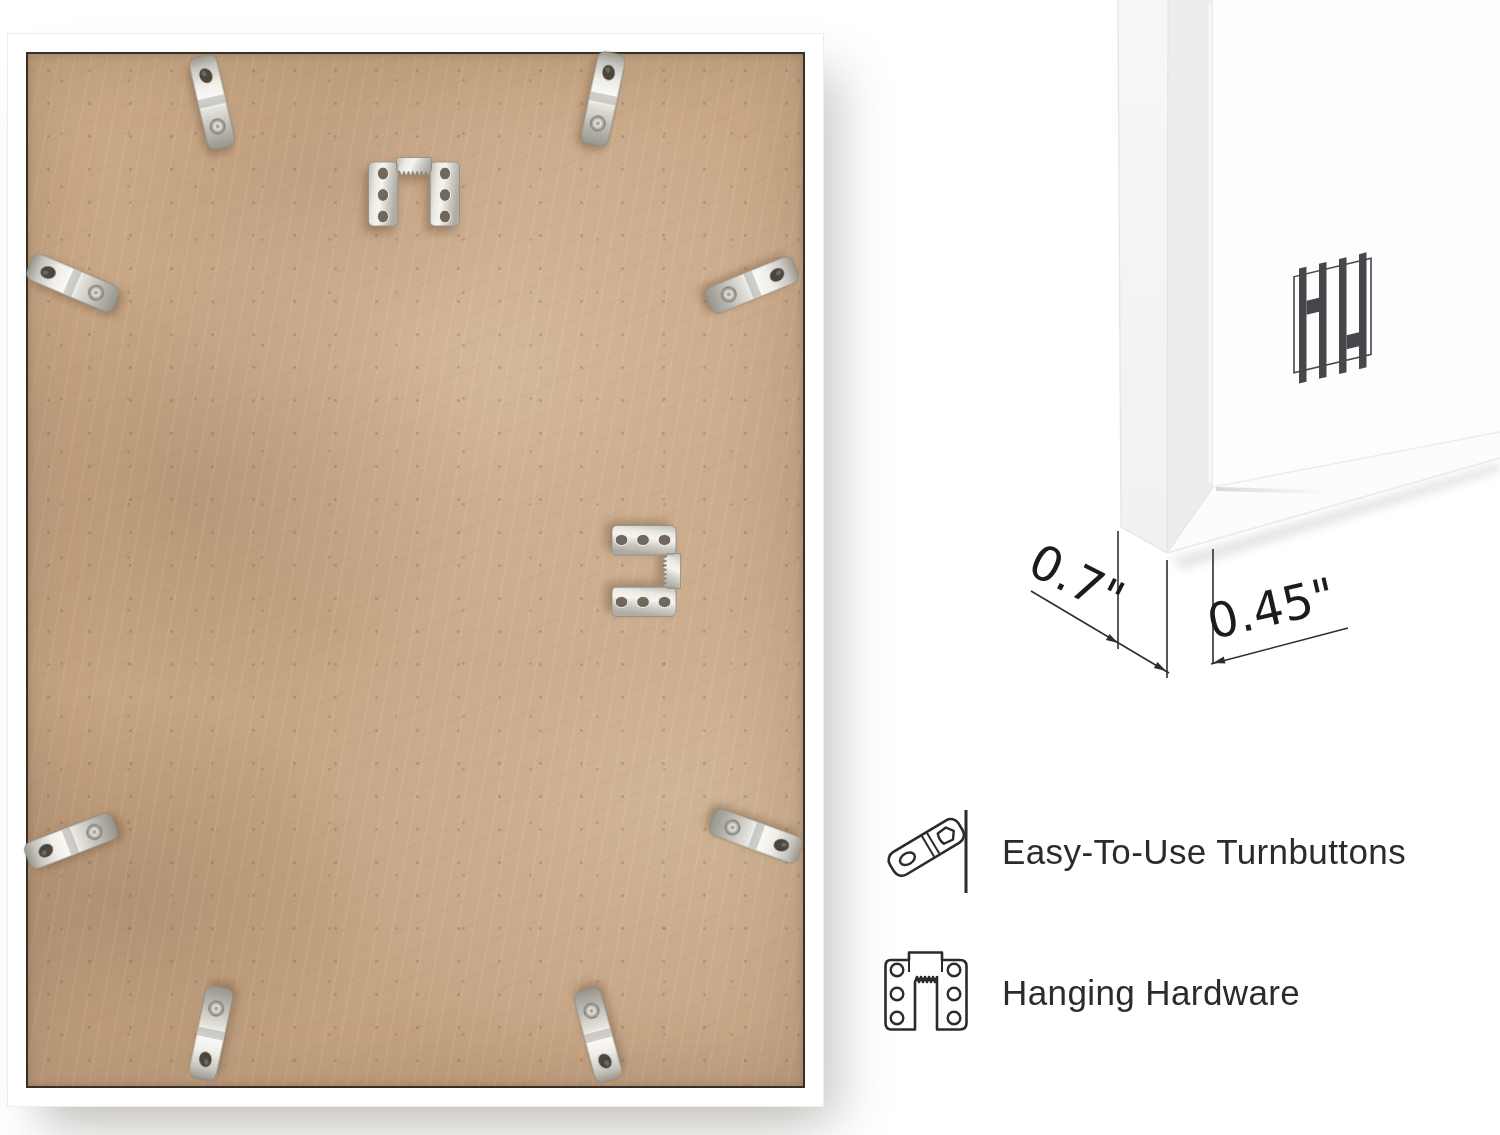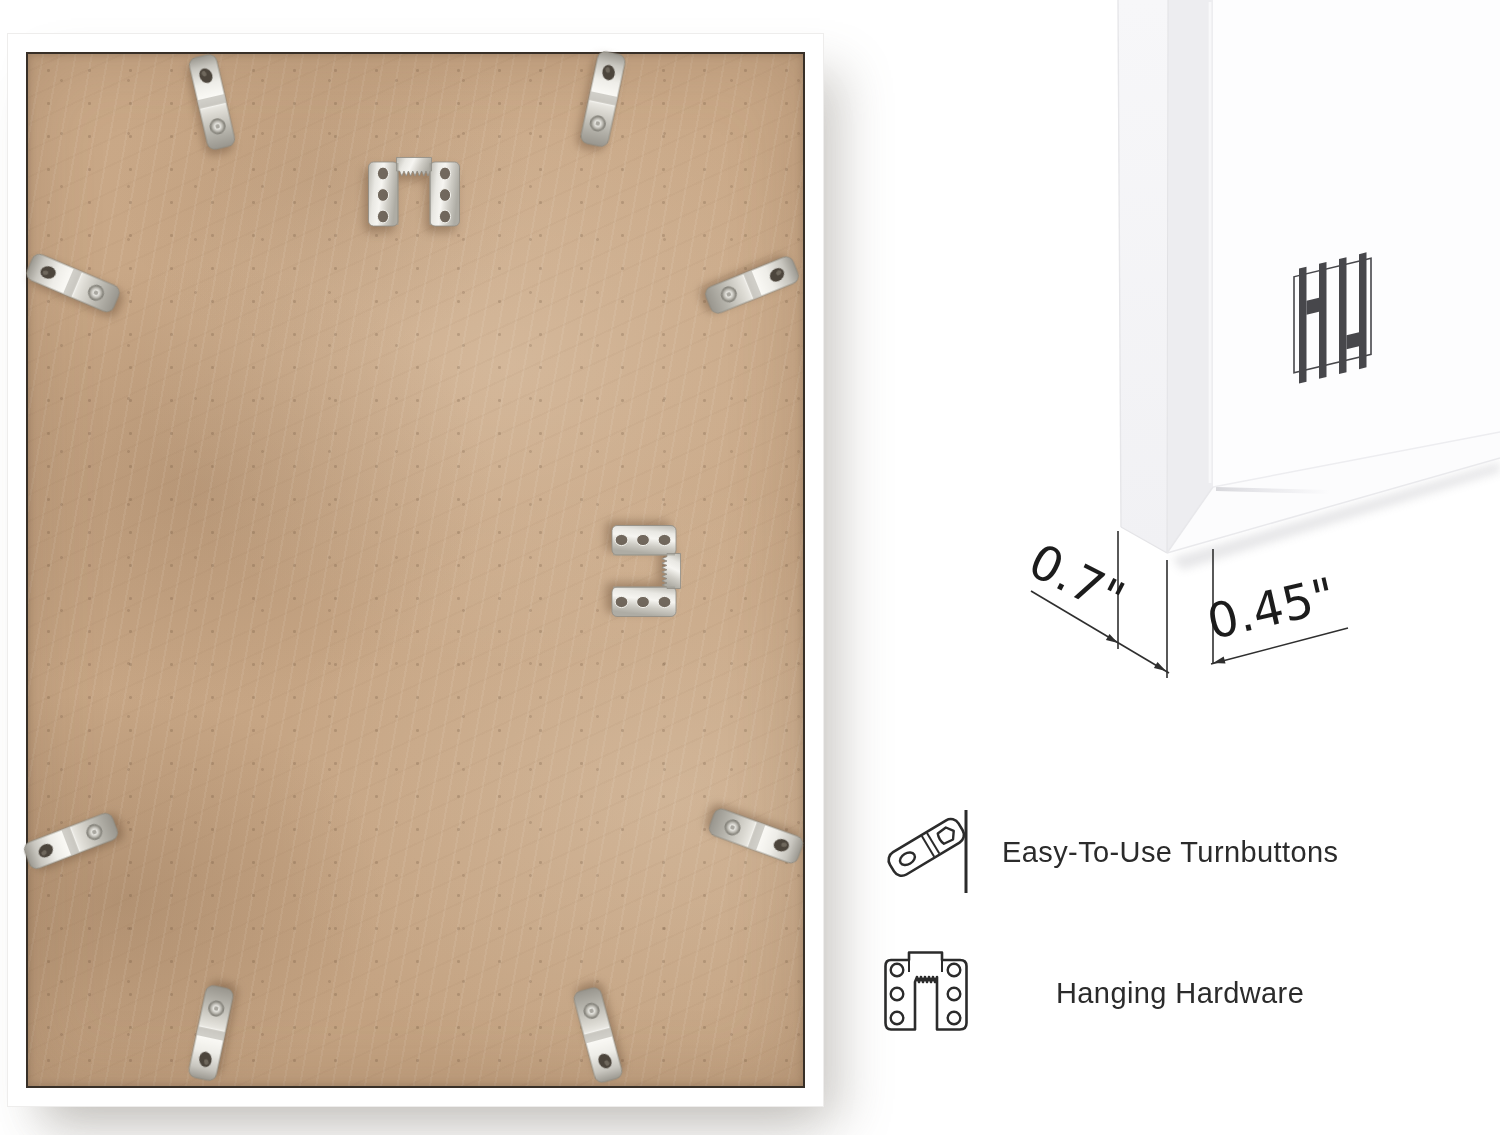--- a/index.html
+++ b/index.html
@@ -33,7 +33,7 @@
 
   
   .corner-svg{position:absolute;left:900px;top:0;width:600px;height:760px;}
-  .feature-label{position:absolute;color:#2b2b2b;font-size:29px;letter-spacing:.4px;
+  .feature-label{position:absolute;color:#2b2b2b;font-size:35px;letter-spacing:.4px;
                  line-height:44px;white-space:nowrap;}
   .label-1{left:1002px;top:830px;}
   .label-2{left:1056px;top:971px;}

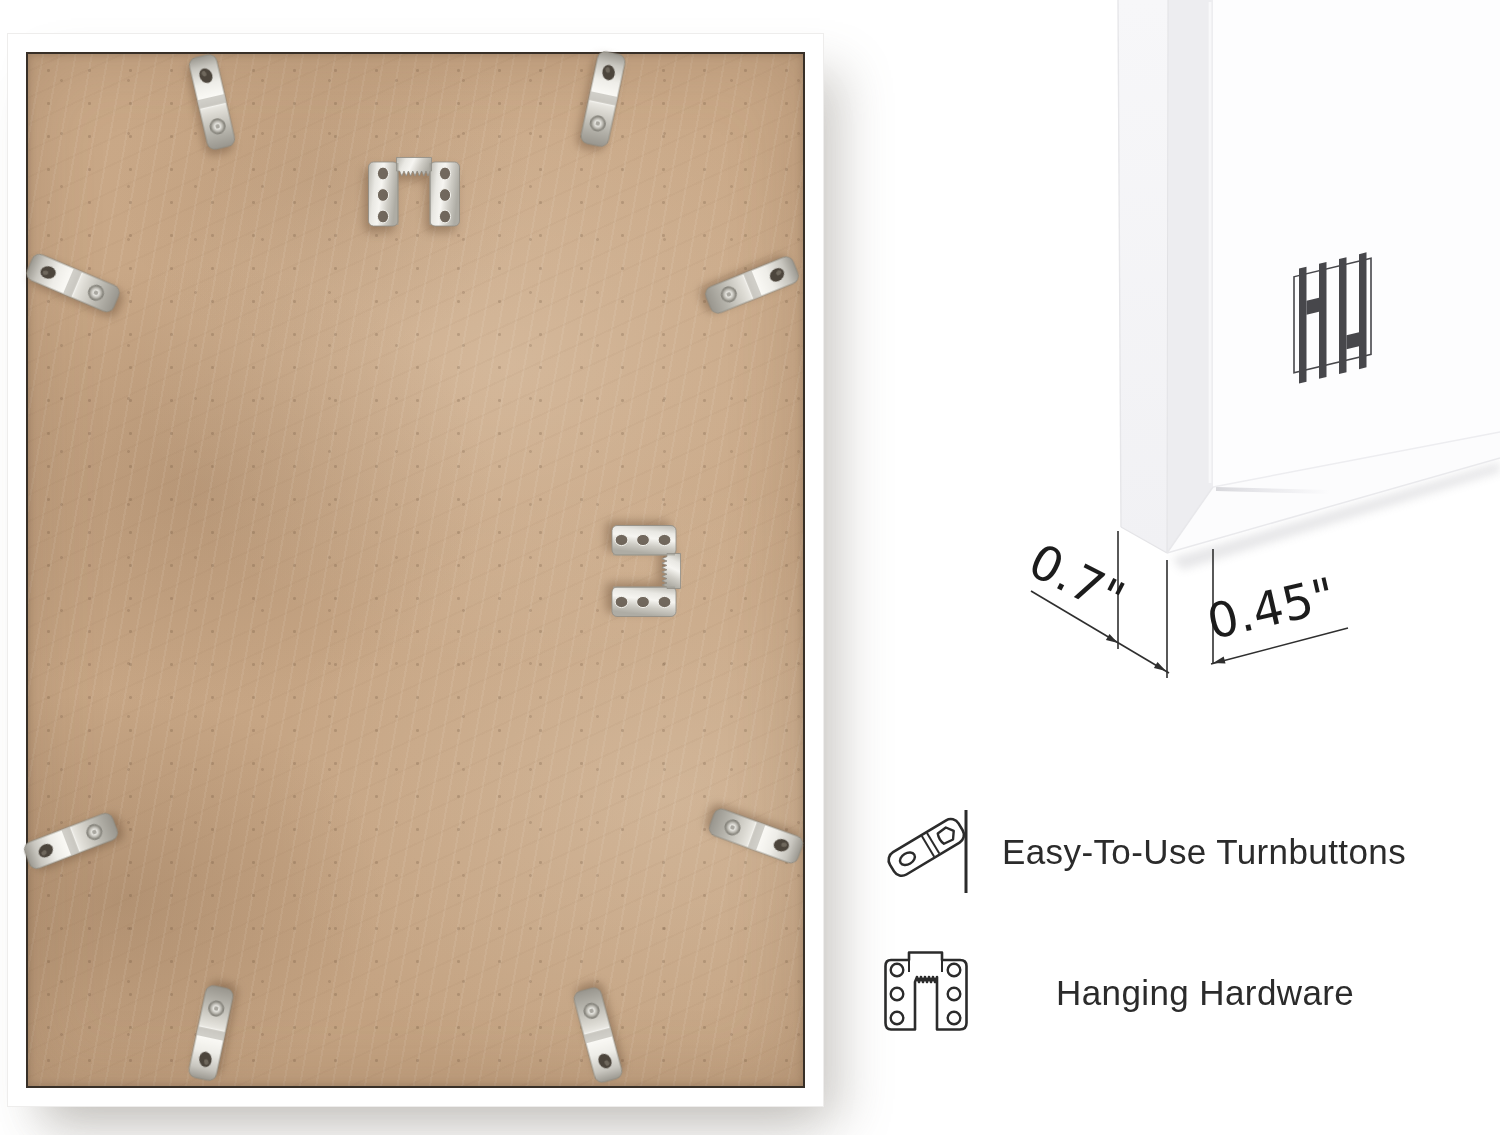--- a/index.html
+++ b/index.html
@@ -36,7 +36,7 @@
   .feature-label{position:absolute;color:#2b2b2b;font-size:35px;letter-spacing:.4px;
                  line-height:44px;white-space:nowrap;}
   .label-1{left:1002px;top:830px;}
-  .label-2{left:1056px;top:971px;}
+  .label-2{left:1002px;top:971px;}
   .icon-svg{position:absolute;}
   .icon-1{left:878px;top:800px;width:110px;height:100px;}
   .icon-2{left:884px;top:951px;width:84px;height:80px;}

